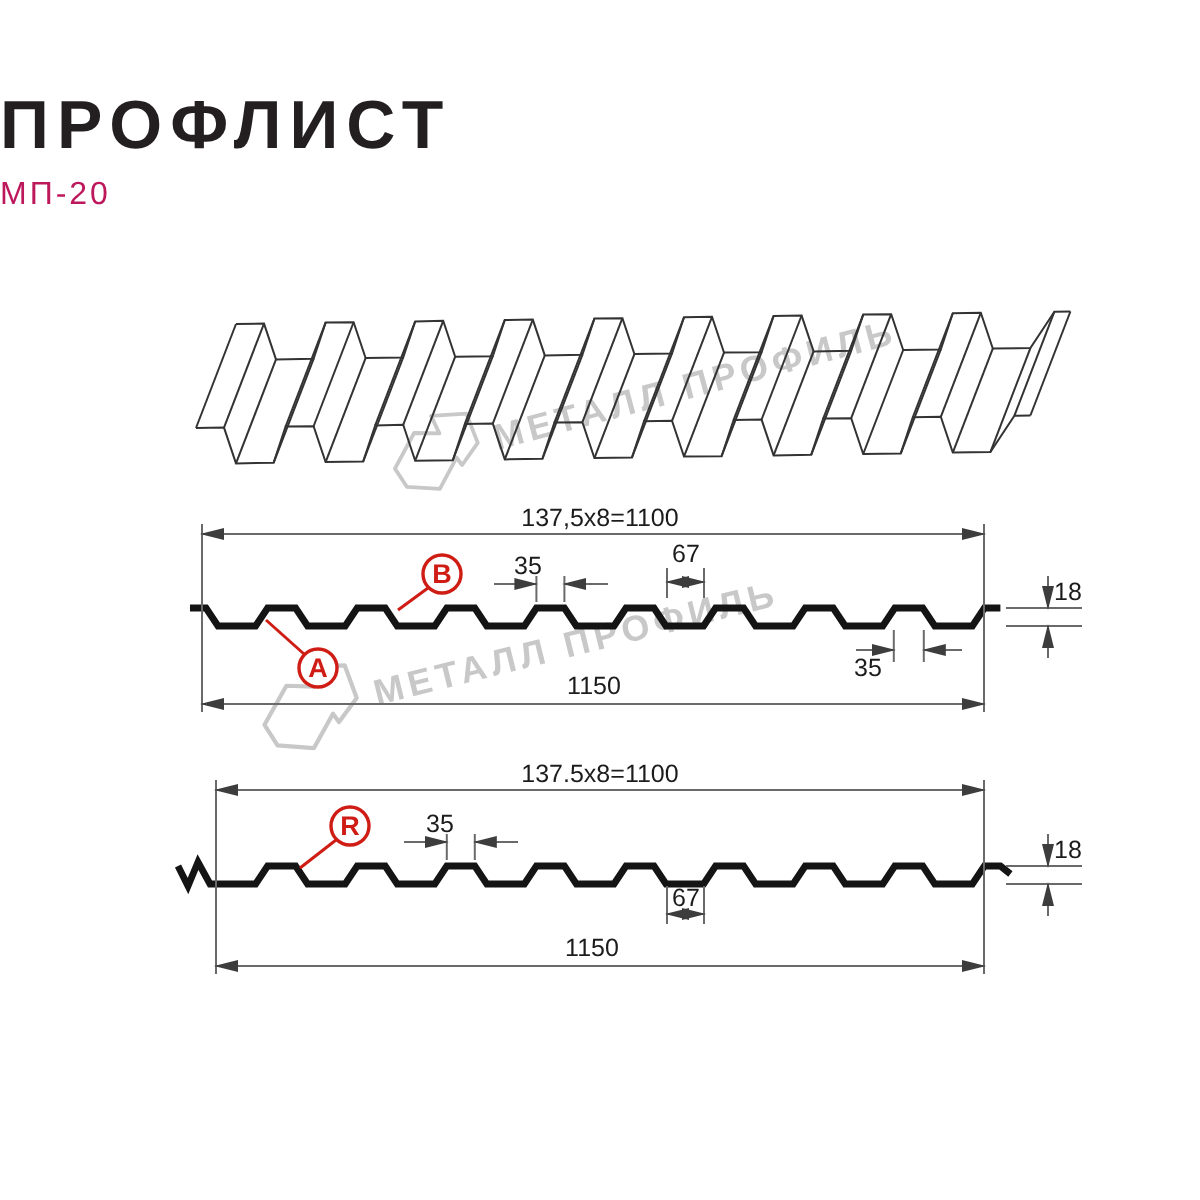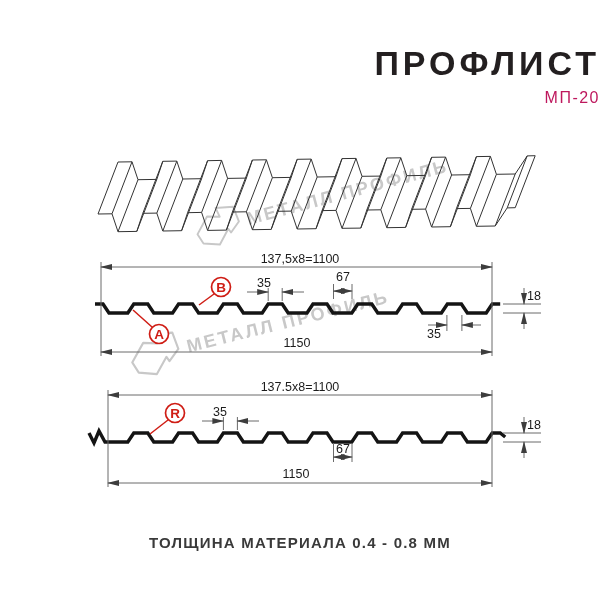--- a/index.html
+++ b/index.html
@@ -5,7 +5,7 @@
   html,body{margin:0;padding:0;background:#fff;}
   .page{position:relative;width:600px;height:600px;background:#ffffff;overflow:hidden;
         font-family:"Liberation Sans",sans-serif;}
-  .hdr{position:absolute;left:0;top:0;width:600px;text-align:right;z-index:3;}
+  .hdr{position:absolute;left:0;top:0;width:600px;text-align:left;z-index:3;}
   .title{margin:44px 0 0 0;font-size:34px;font-weight:bold;letter-spacing:4px;color:#231f20;}
   .subtitle{margin:6px 0 0 0;font-size:16px;font-weight:500;letter-spacing:1.5px;color:#be185d;}
   .footer{position:absolute;left:0;top:534px;width:600px;text-align:center;

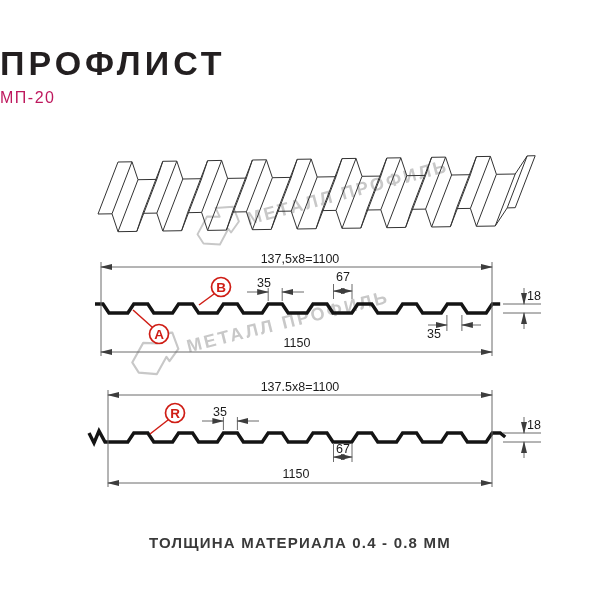--- a/index.html
+++ b/index.html
@@ -186,7 +186,6 @@
     </g>
   </svg>
 
-  <div class="footer">ТОЛЩИНА МАТЕРИАЛА 0.4 - 0.8 ММ</div>
 </div>
 
 </body></html>

